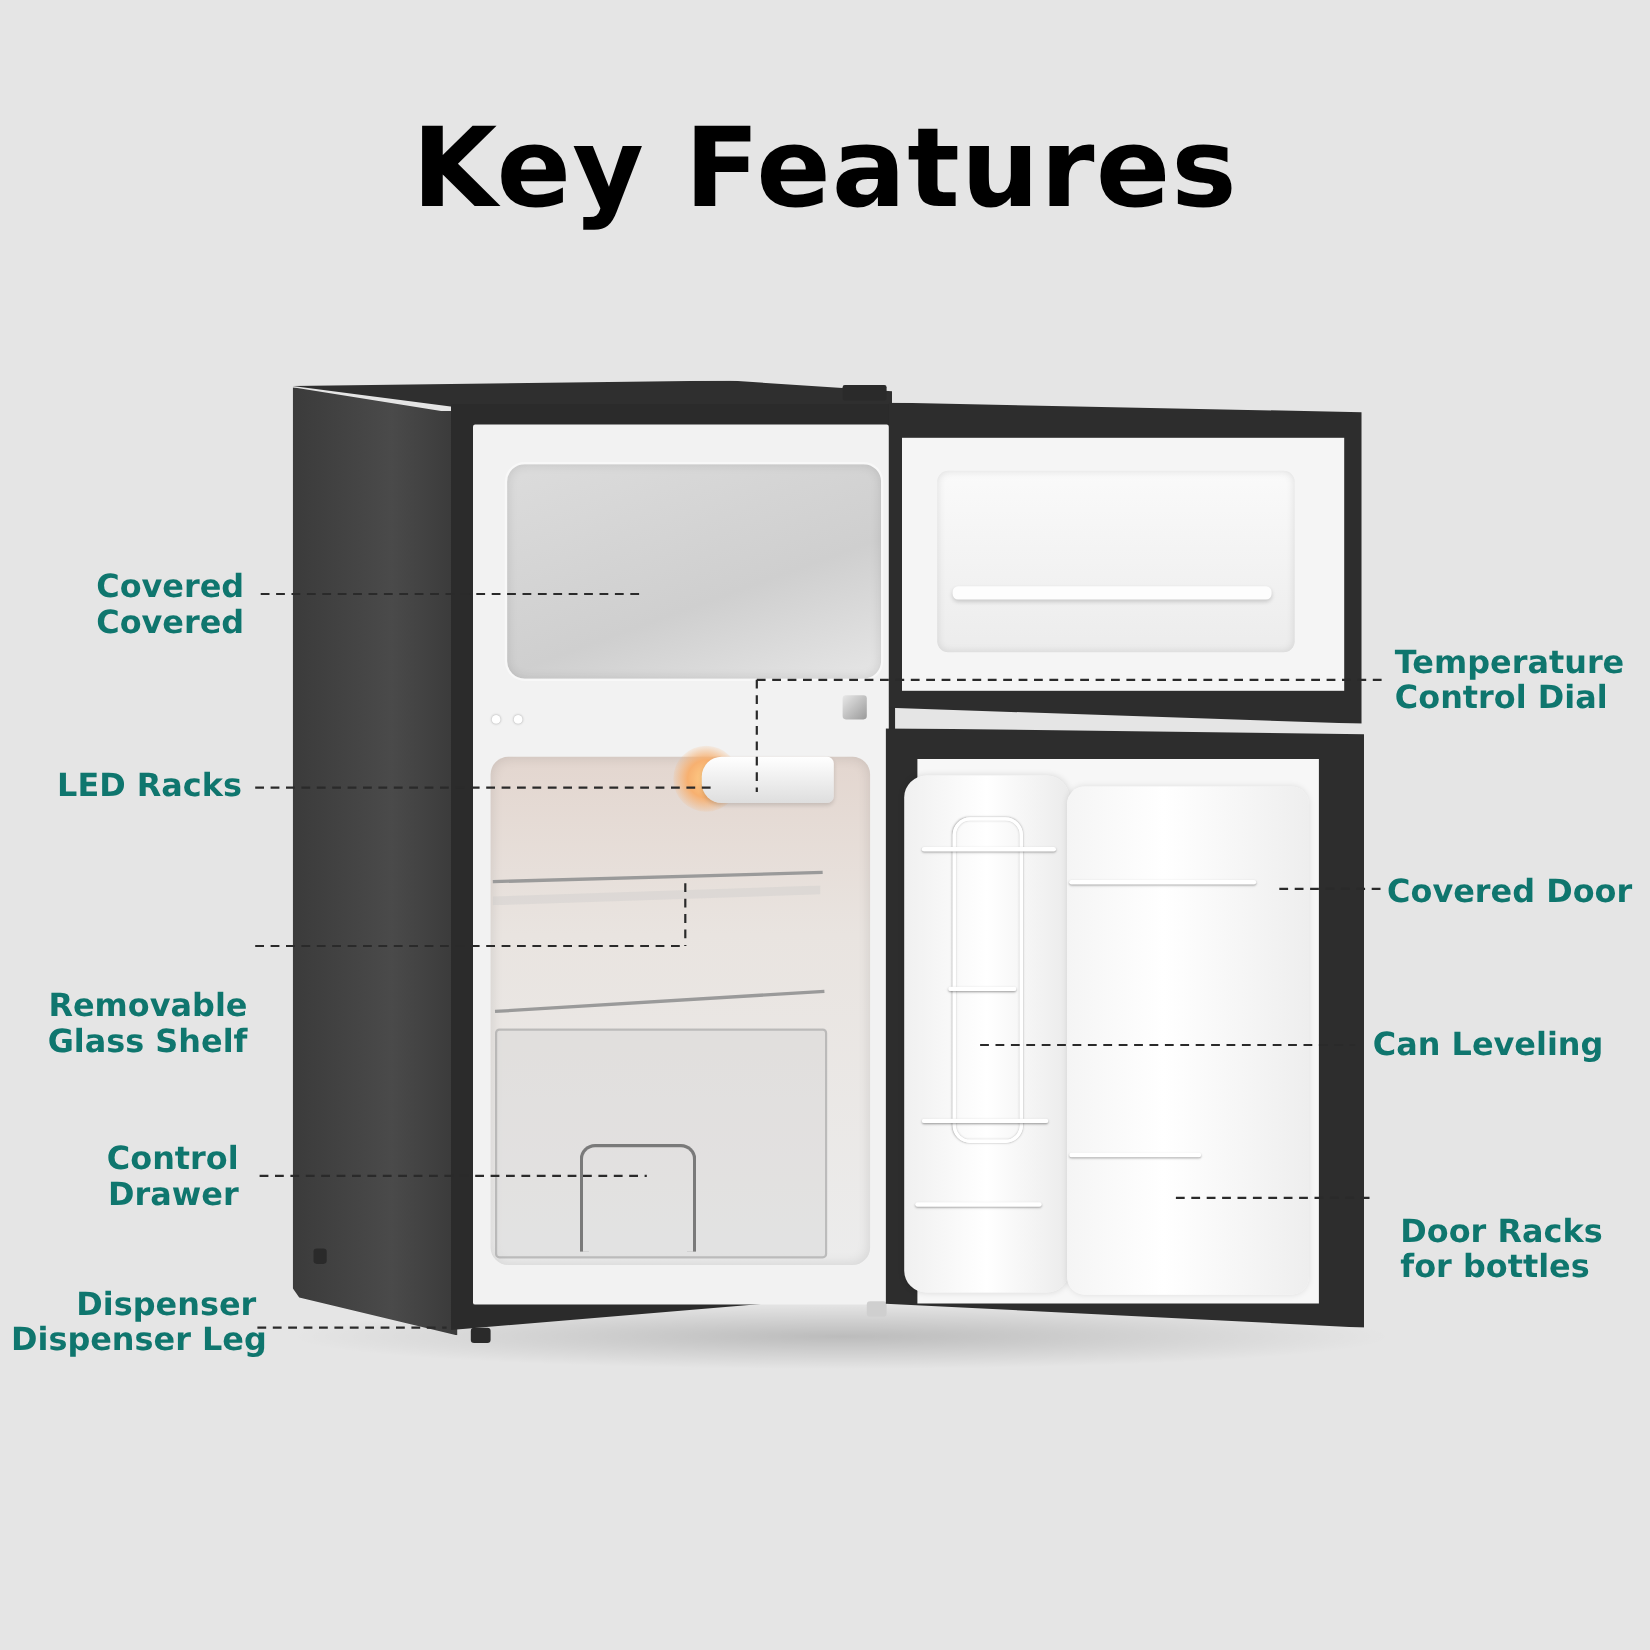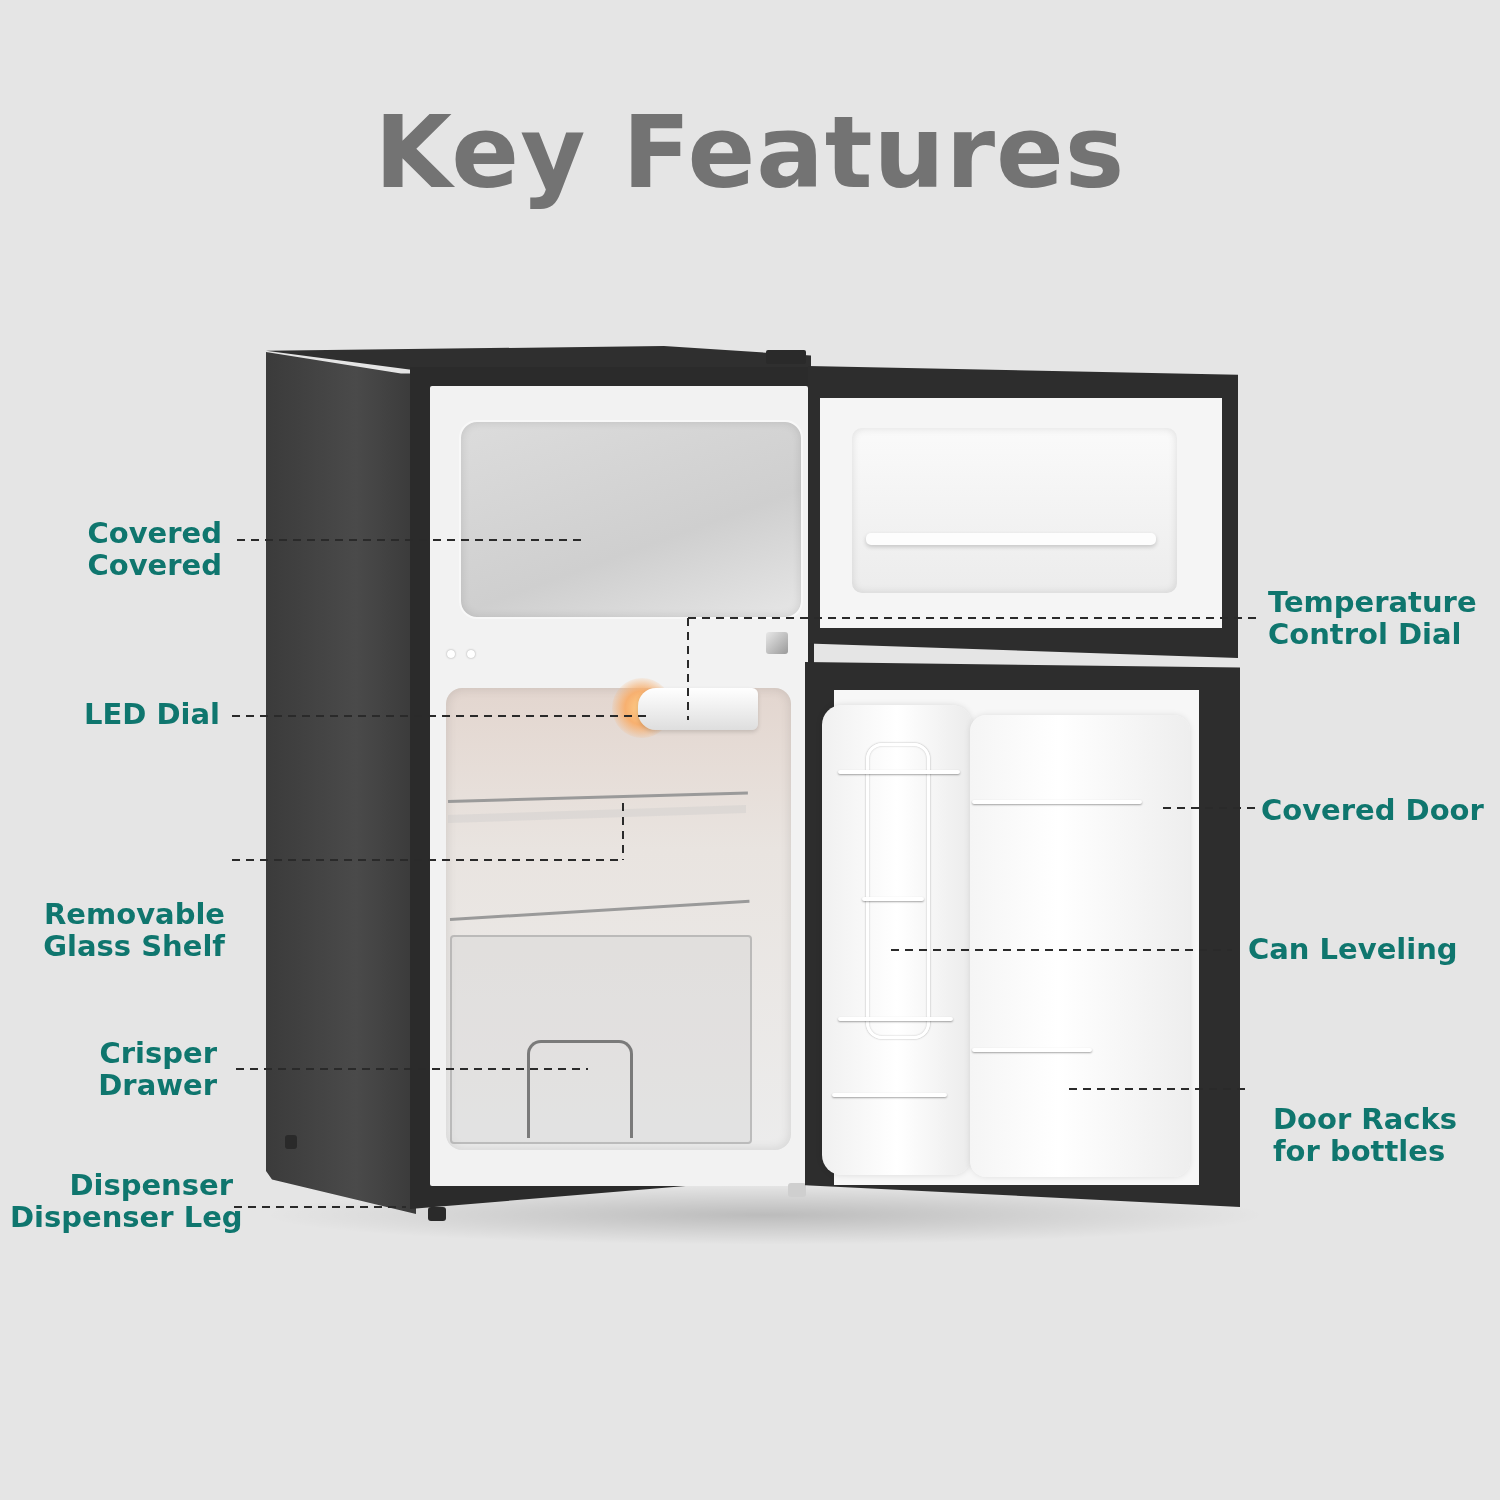--- a/index.html
+++ b/index.html
@@ -10,7 +10,7 @@
     }
     .title {
       position: absolute; left: 0; top: 98px; width: 1500px; text-align: center;
-      font-size: 100px; font-weight: bold; color: #737373; letter-spacing: 1px;
+      font-size: 100px; font-weight: bold; color: #000000; letter-spacing: 1px;
       line-height: 1.1;
     }
     .label {

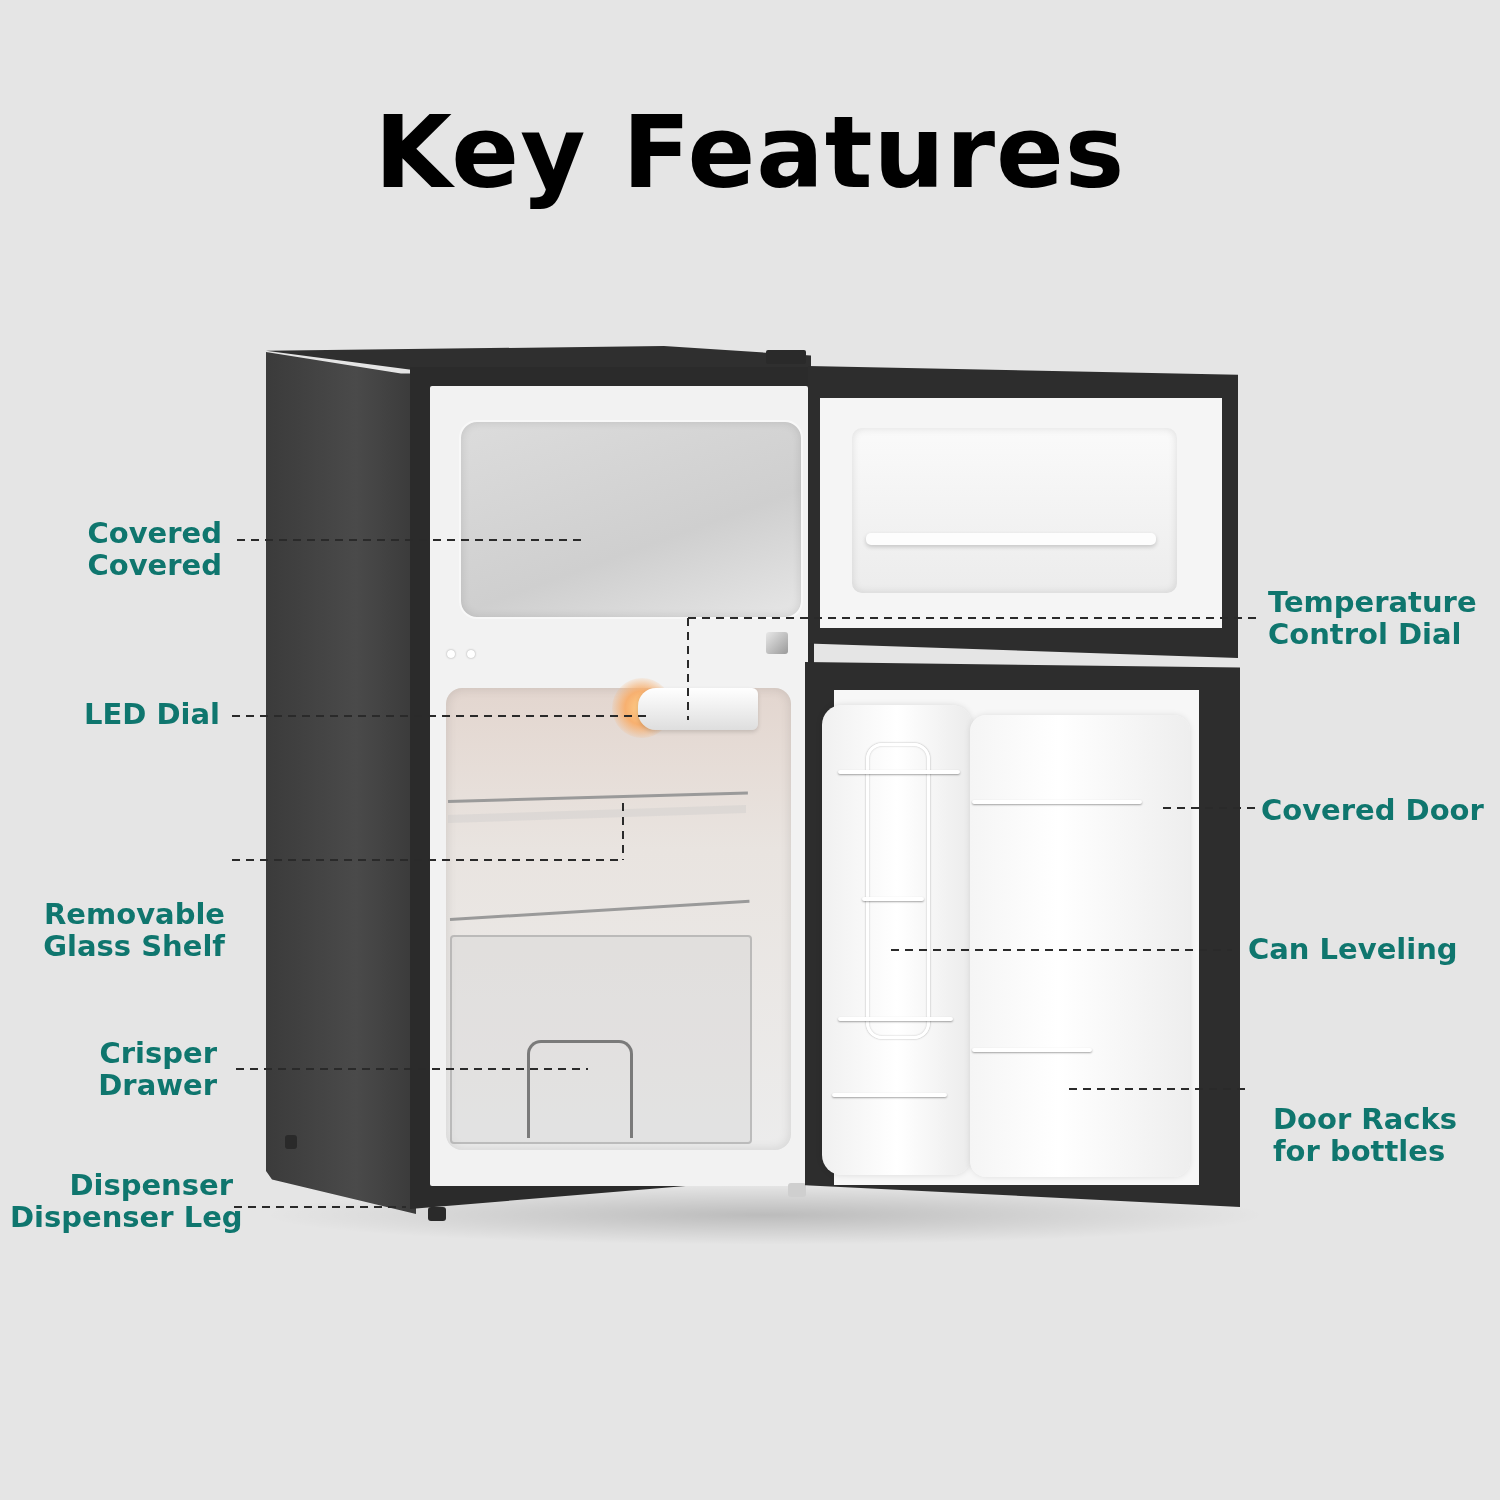--- a/index.html
+++ b/index.html
@@ -215,7 +215,7 @@
   <div>Covered</div>
 </div>
 <div class="label right-align" style="left:20px;top:698px;width:200px;">
-  <div>LED Dial</div>
+  <div>LED Racks</div>
 </div>
 <div class="label right-align" style="left:20px;top:854px;width:205px;margin-top:44px;">
   <div>Removable</div>

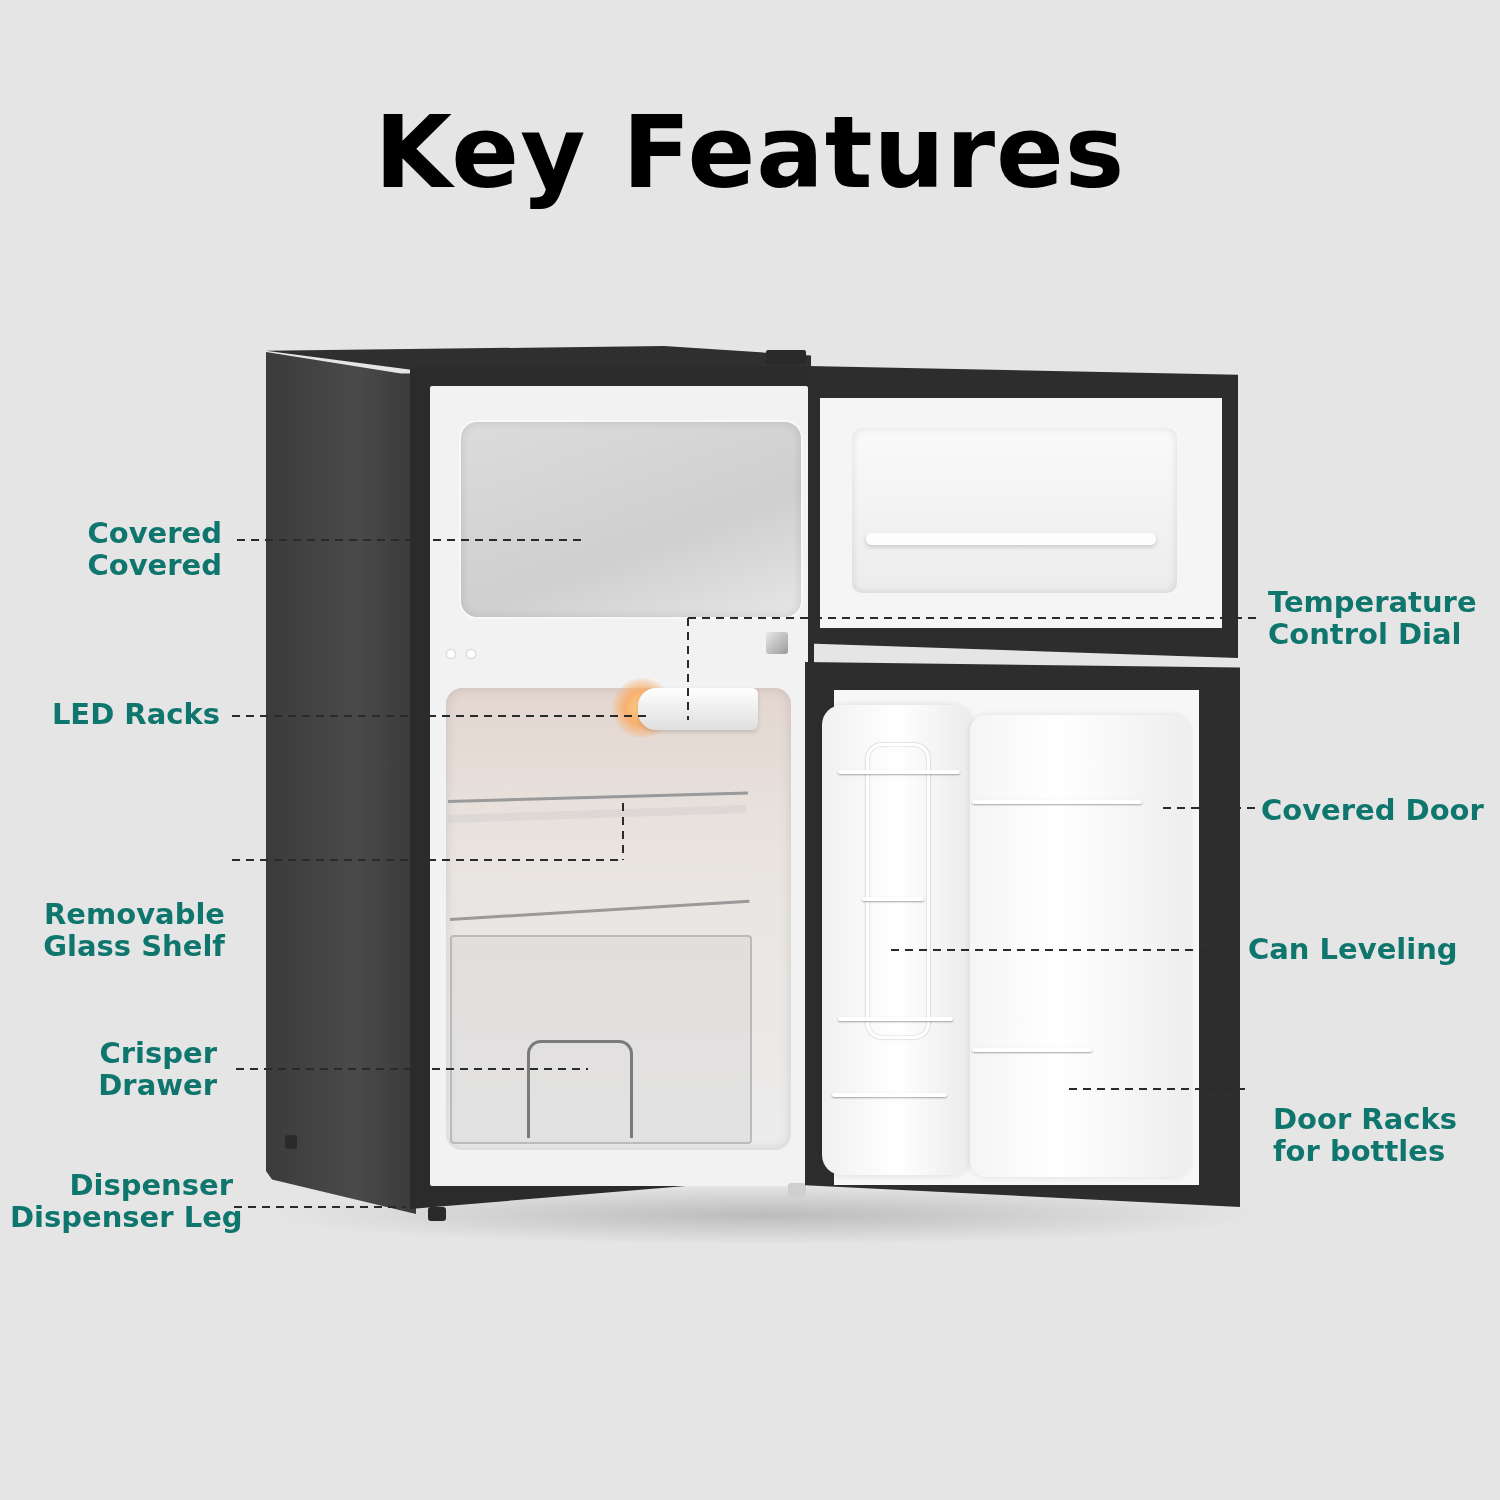--- a/index.html
+++ b/index.html
@@ -222,7 +222,7 @@
   <div>Glass Shelf</div>
 </div>
 <div class="label right-align" style="left:40px;top:1037px;width:177px;">
-  <div>Crisper</div>
+  <div>Control</div>
   <div>Drawer</div>
 </div>
 <div class="label right-align" style="left:10px;top:1169px;width:223px;">

